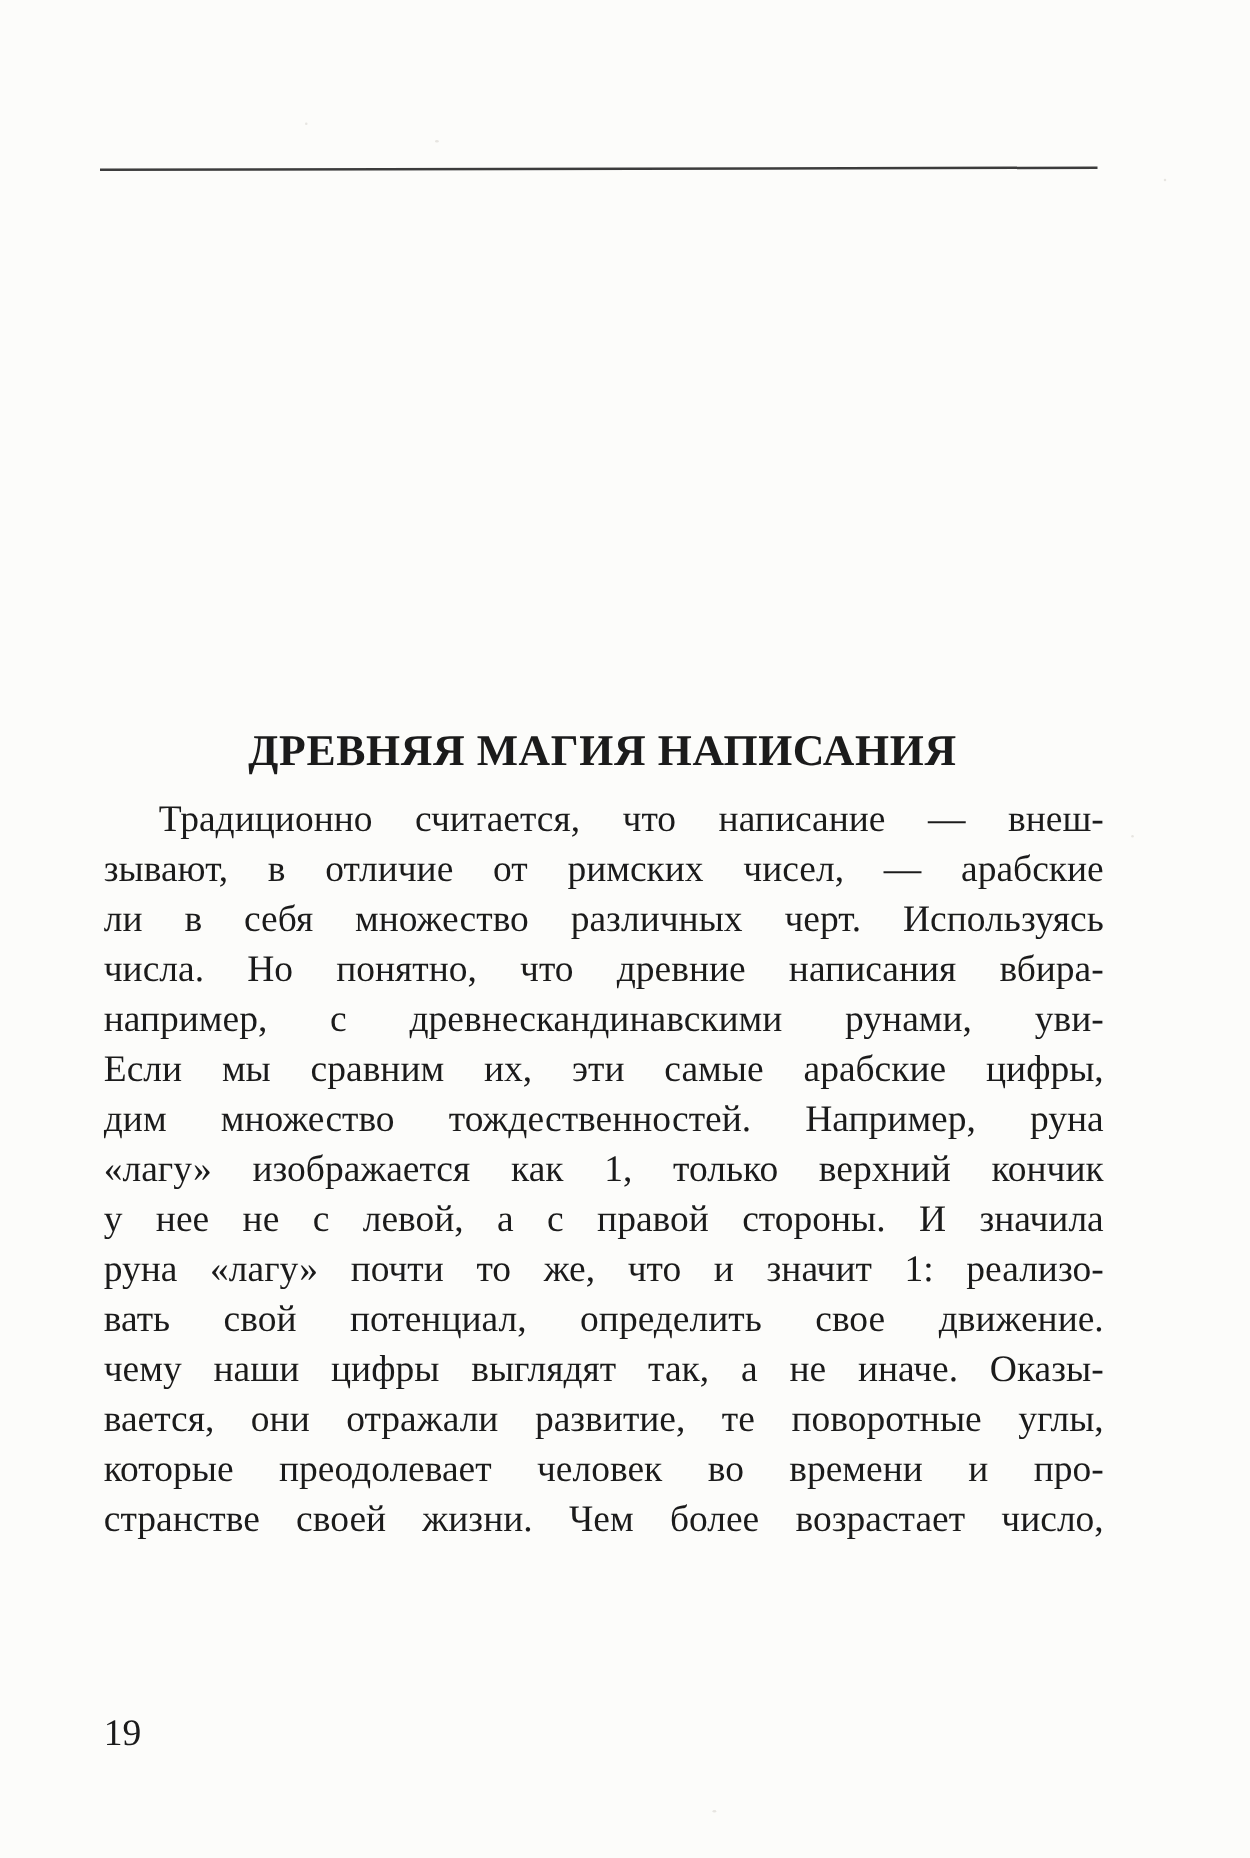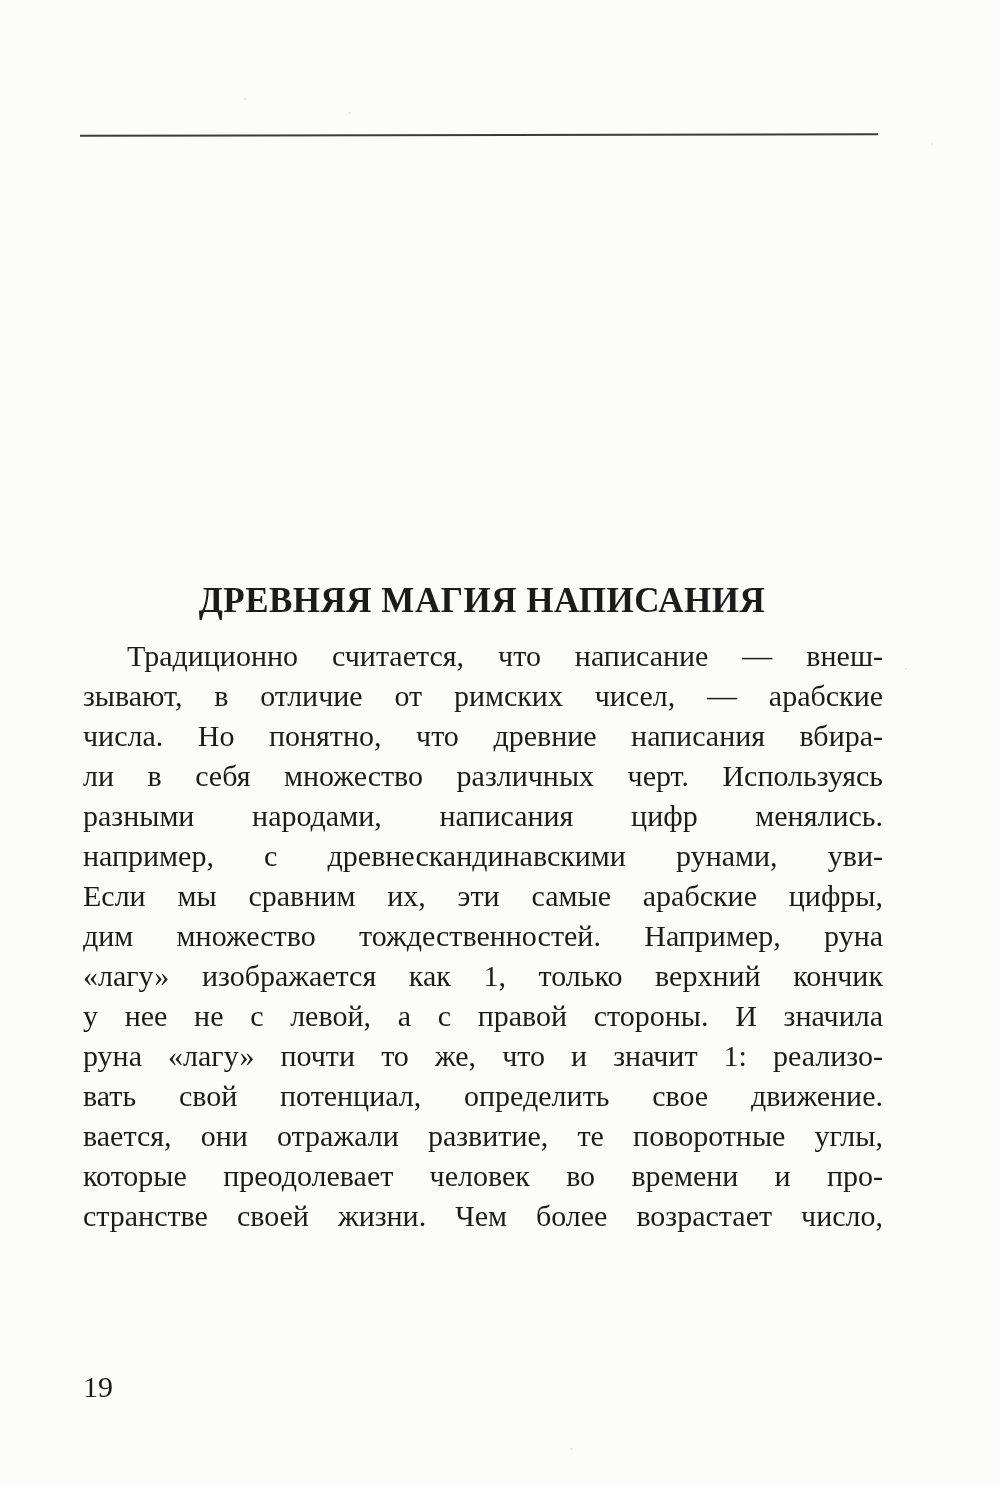--- a/index.html
+++ b/index.html
@@ -85,8 +85,8 @@
   <div class="para">
     <div class="line indent">Традиционно считается, что написание — внеш-</div>
     <div class="line">зывают, в отличие от римских чисел, — арабские</div>
+    <div class="line">ли в себя множество различных черт. Используясь</div>
     <div class="line">числа. Но понятно, что древние написания вбира-</div>
-    <div class="line">ли в себя множество различных черт. Используясь</div>
     <div class="line">разными народами, написания цифр менялись.</div>
     <div class="line">например, с древнескандинавскими рунами, уви-</div>
     <div class="line">Если мы сравним их, эти самые арабские цифры,</div>

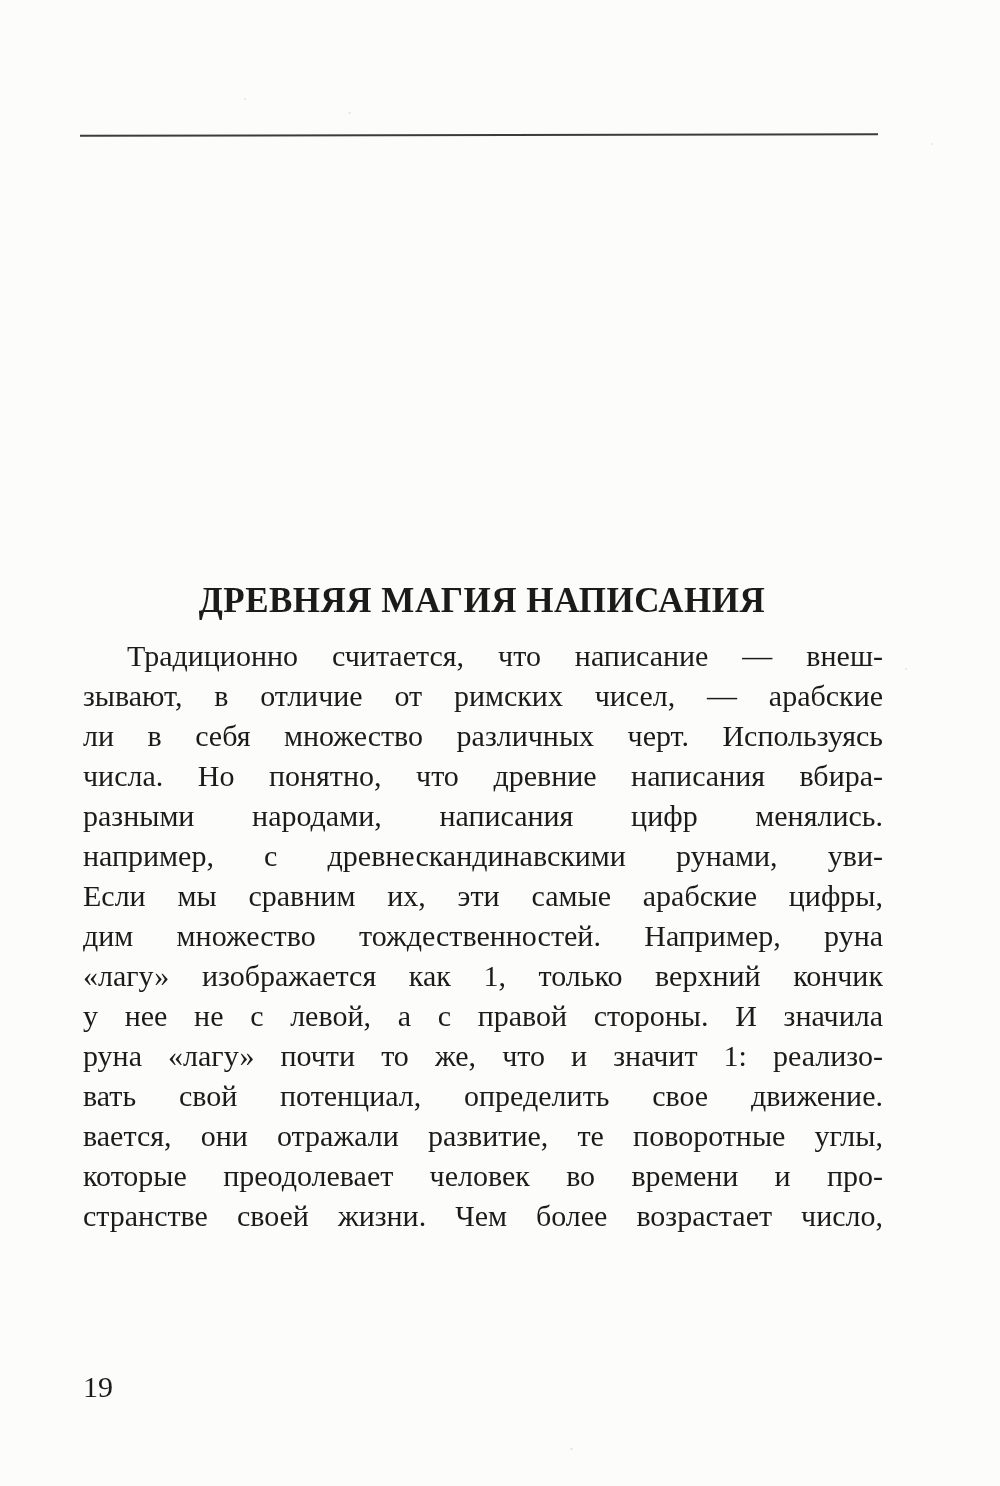--- a/index.html
+++ b/index.html
@@ -87,7 +87,6 @@
     <div class="line">зывают, в отличие от римских чисел, — арабские</div>
     <div class="line">ли в себя множество различных черт. Используясь</div>
     <div class="line">числа. Но понятно, что древние написания вбира-</div>
-    <div class="line">разными народами, написания цифр менялись.</div>
     <div class="line">например, с древнескандинавскими рунами, уви-</div>
     <div class="line">Если мы сравним их, эти самые арабские цифры,</div>
     <div class="line">дим множество тождественностей. Например, руна</div>

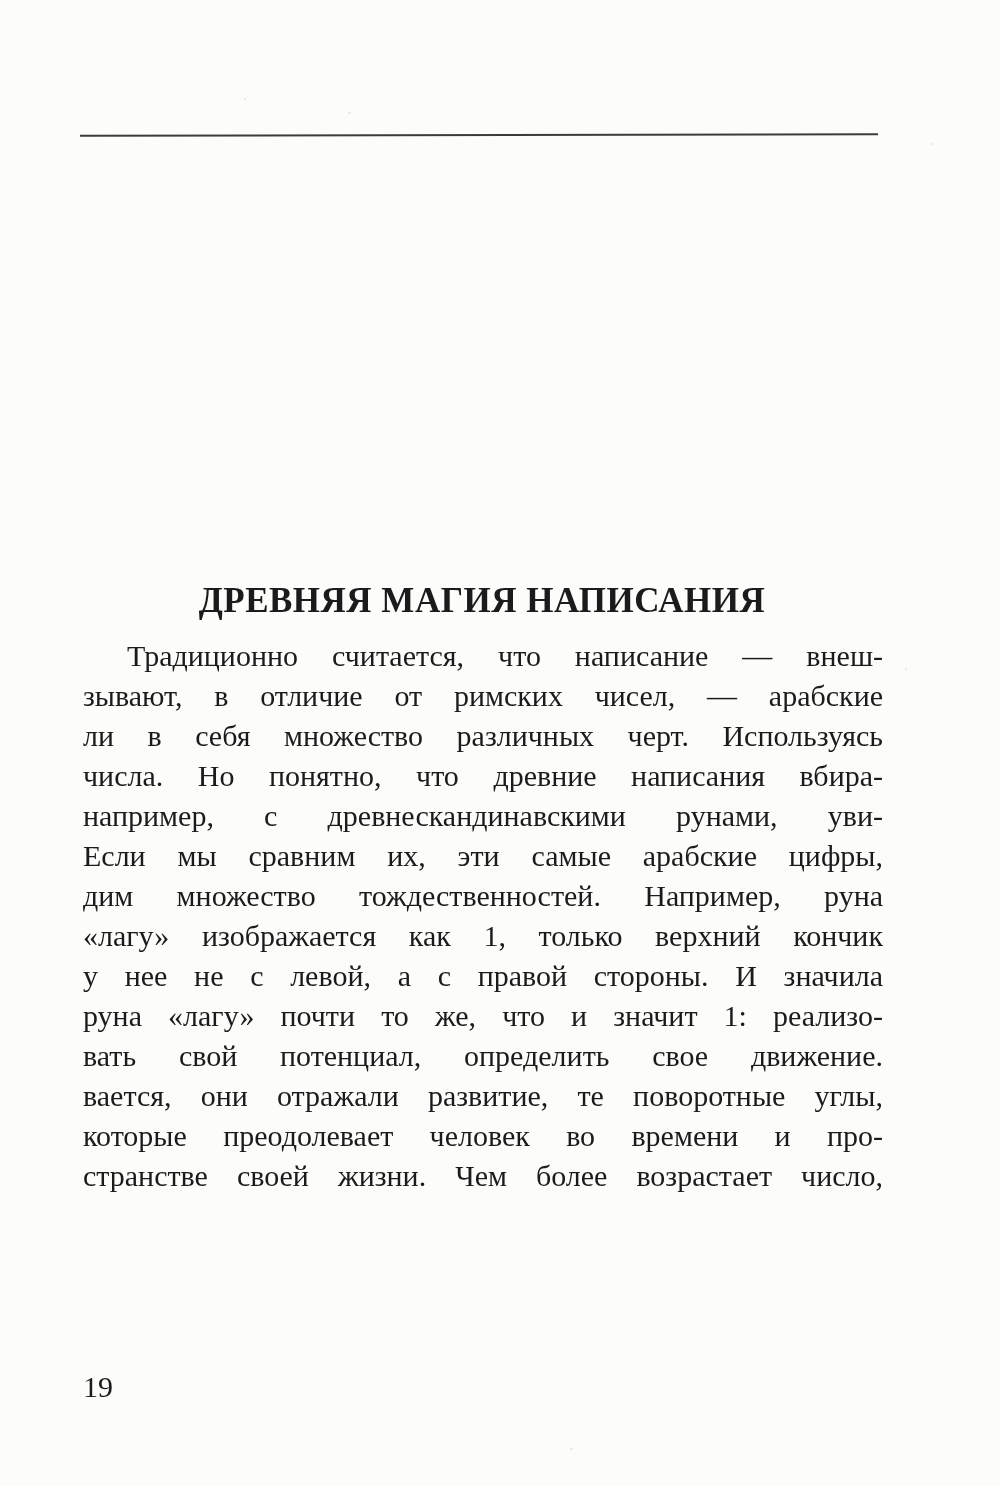--- a/index.html
+++ b/index.html
@@ -96,6 +96,7 @@
     <div class="line">вать свой потенциал, определить свое движение.</div>
   </div>
   <div class="para">
+    <div class="line">чему наши цифры выглядят так, а не иначе. Оказы-</div>
     <div class="line">вается, они отражали развитие, те поворотные углы,</div>
     <div class="line">которые преодолевает человек во времени и про-</div>
     <div class="line">странстве своей жизни. Чем более возрастает число,</div>

